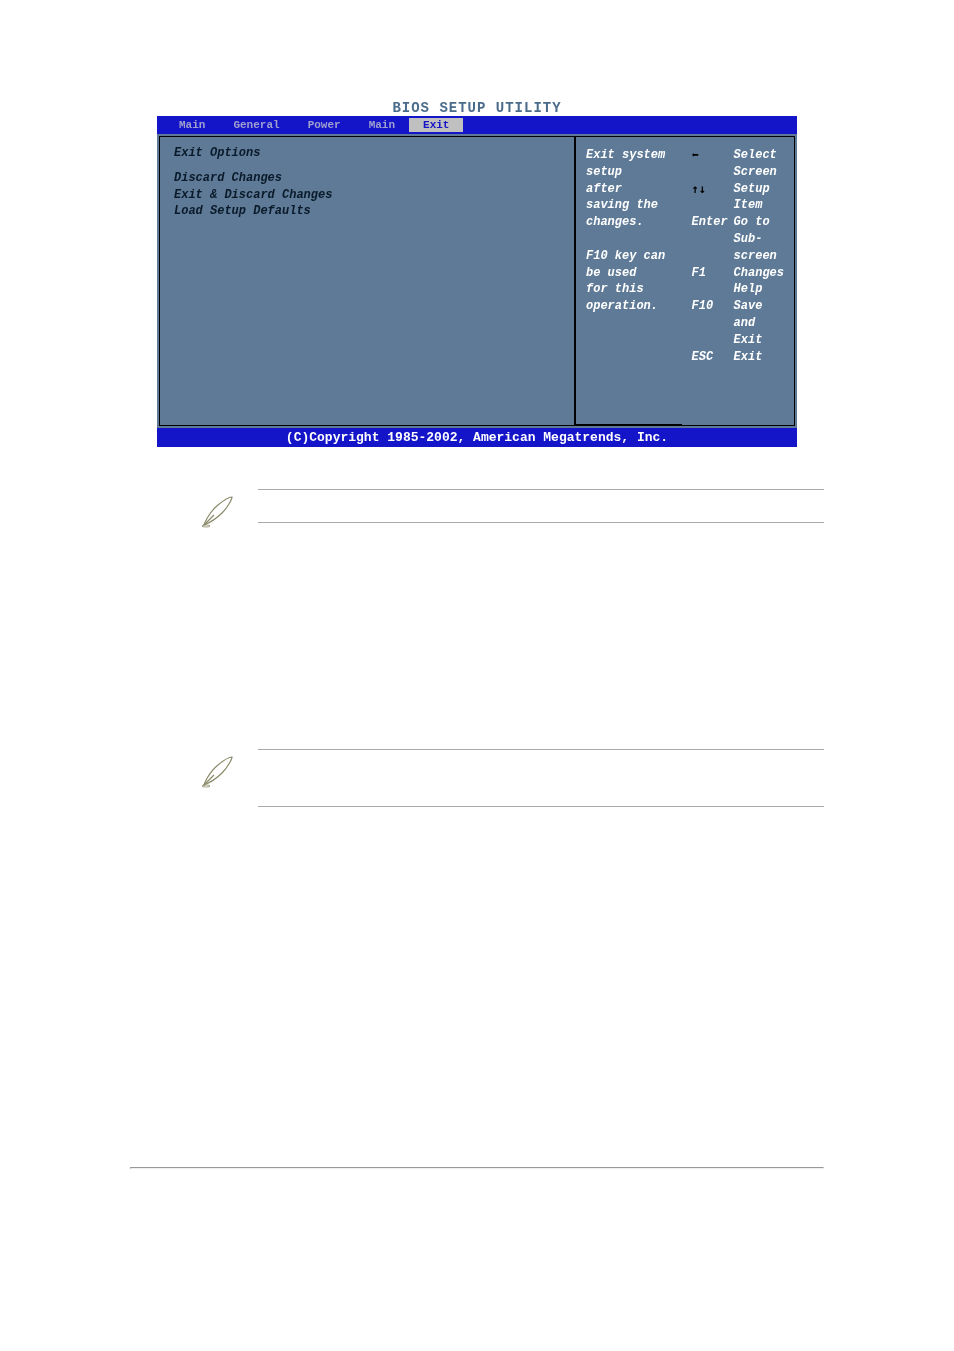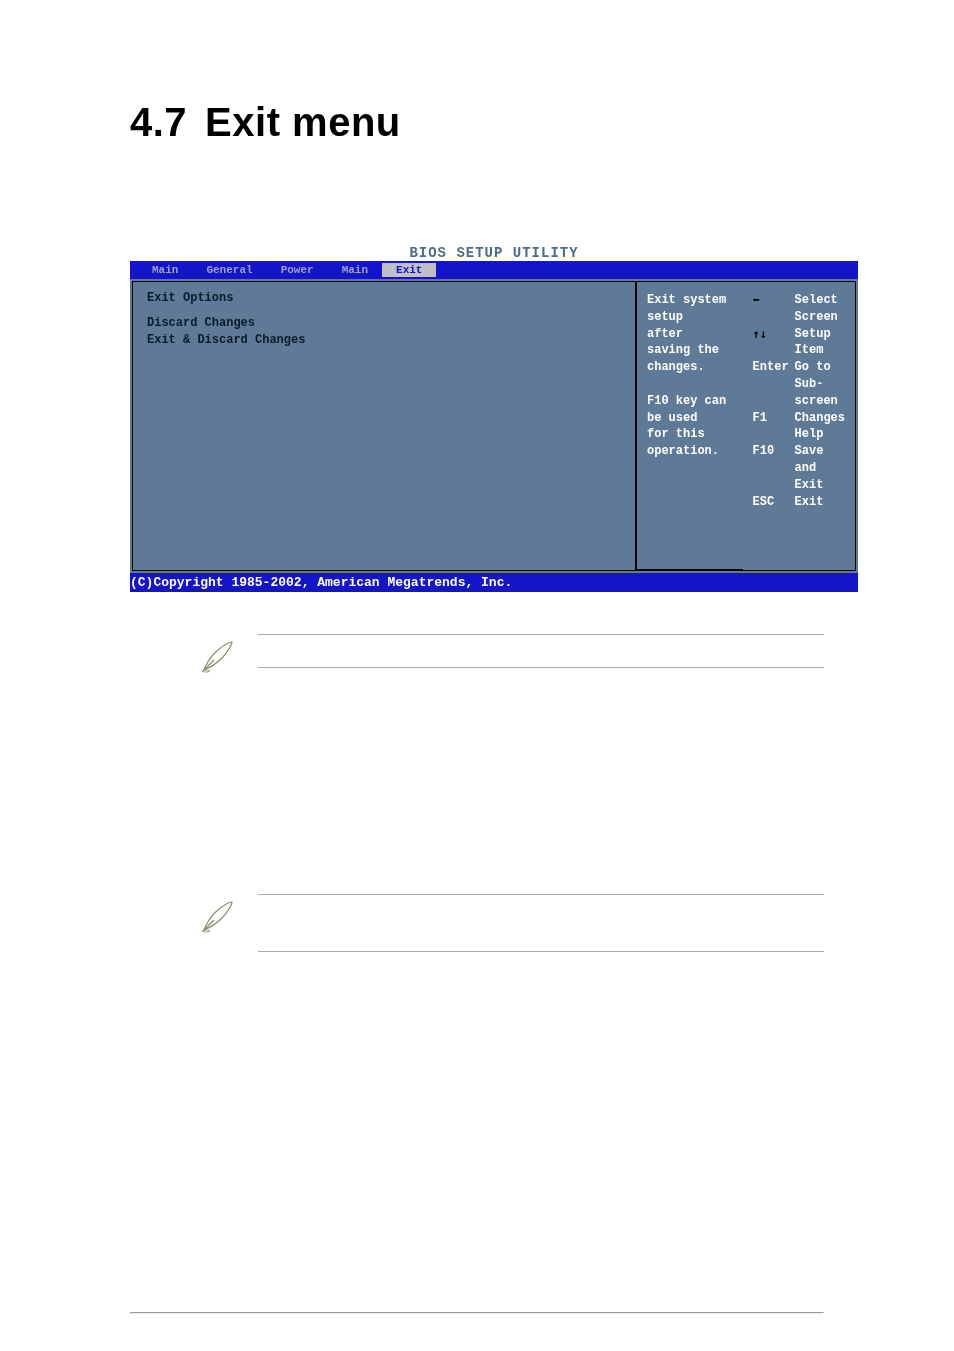--- a/index.html
+++ b/index.html
@@ -124,9 +124,6 @@
 <body>
 
 <div class="page">
-  <h1 class="heading">
-    <span class="num">4.7</span><span>Exit menu</span>
-  </h1>
 
   <div class="bios-container">
     <div class="bios-title">BIOS SETUP UTILITY</div>

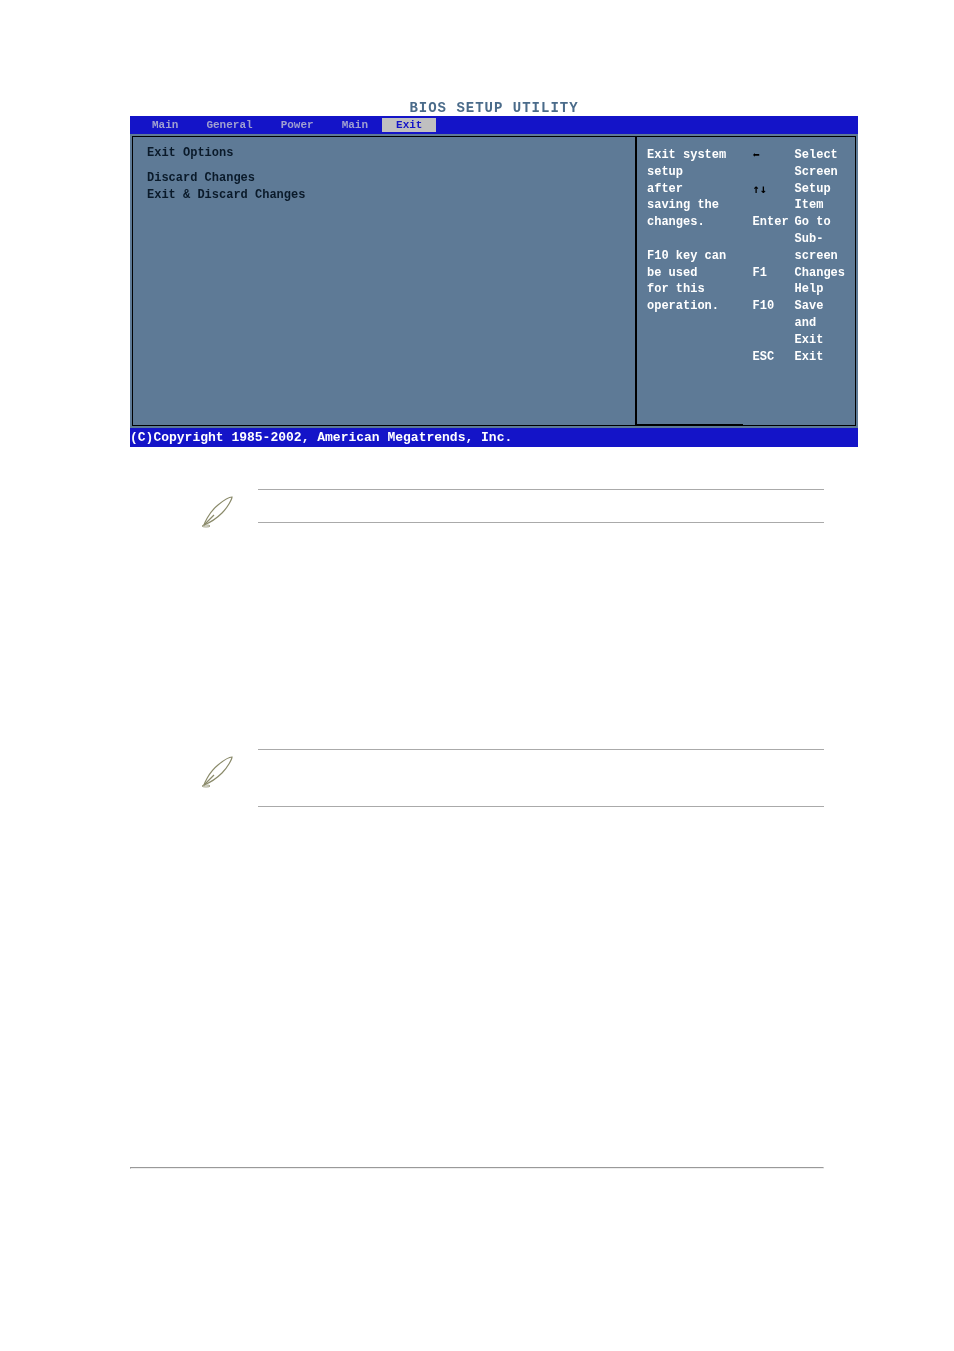--- a/index.html
+++ b/index.html
@@ -22,7 +22,7 @@
     }
     .heading .num { margin-right: 18px; }
     .bios-container {
-      width: 728px;
+      width: 640px;
       margin: 0 auto 42px auto;
     }
     .bios-title {

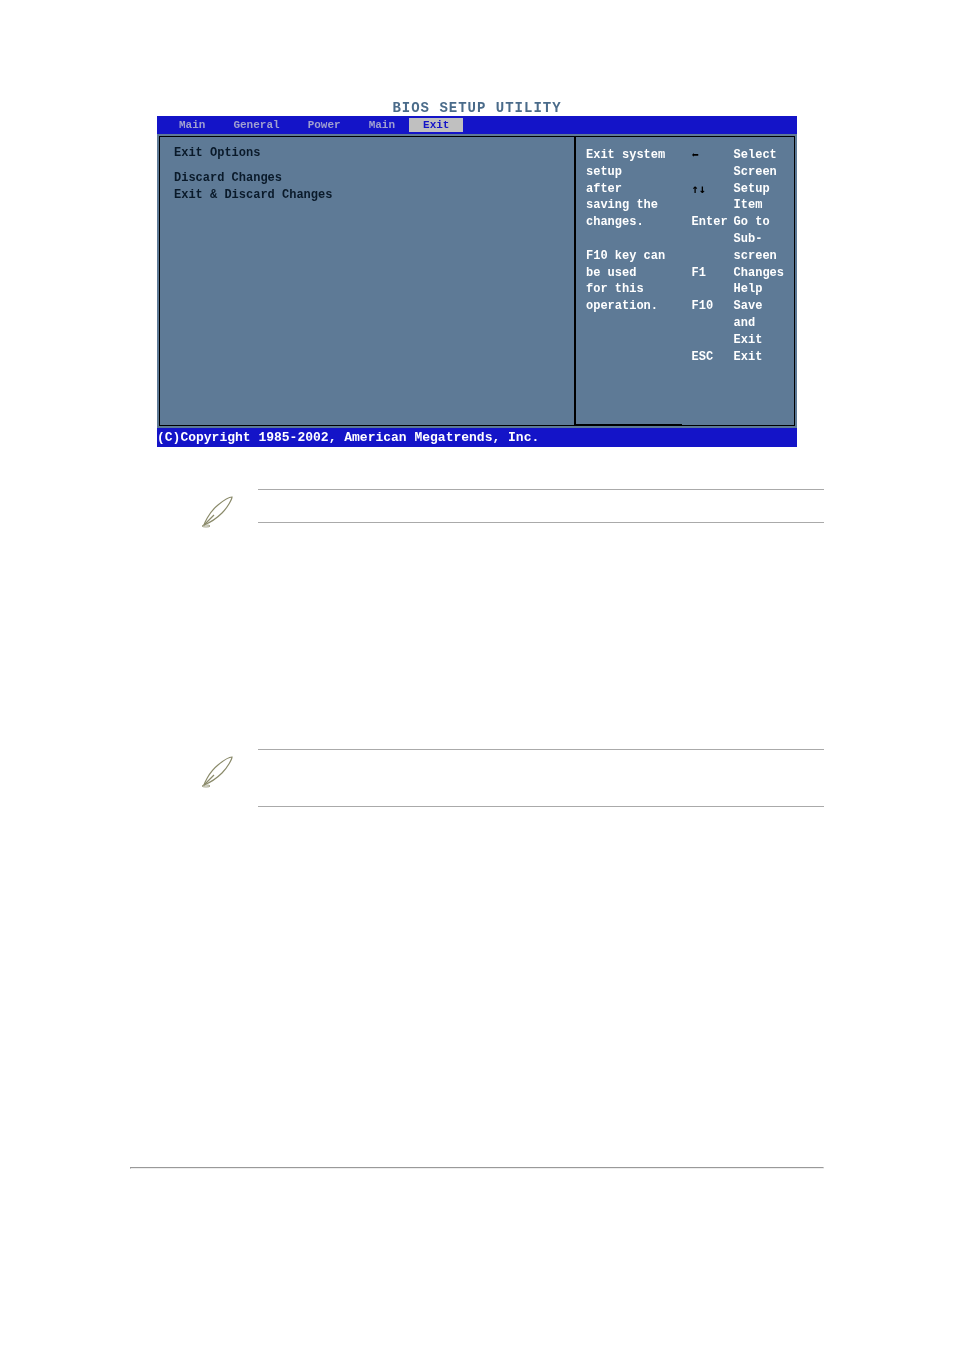--- a/index.html
+++ b/index.html
@@ -84,6 +84,7 @@
       color: #fff;
       line-height: 1.4;
       white-space: pre-wrap;
+      font-style: italic;
     }
     .bios-text.dark { color: #0a1a2a; }
     .bios-footer {

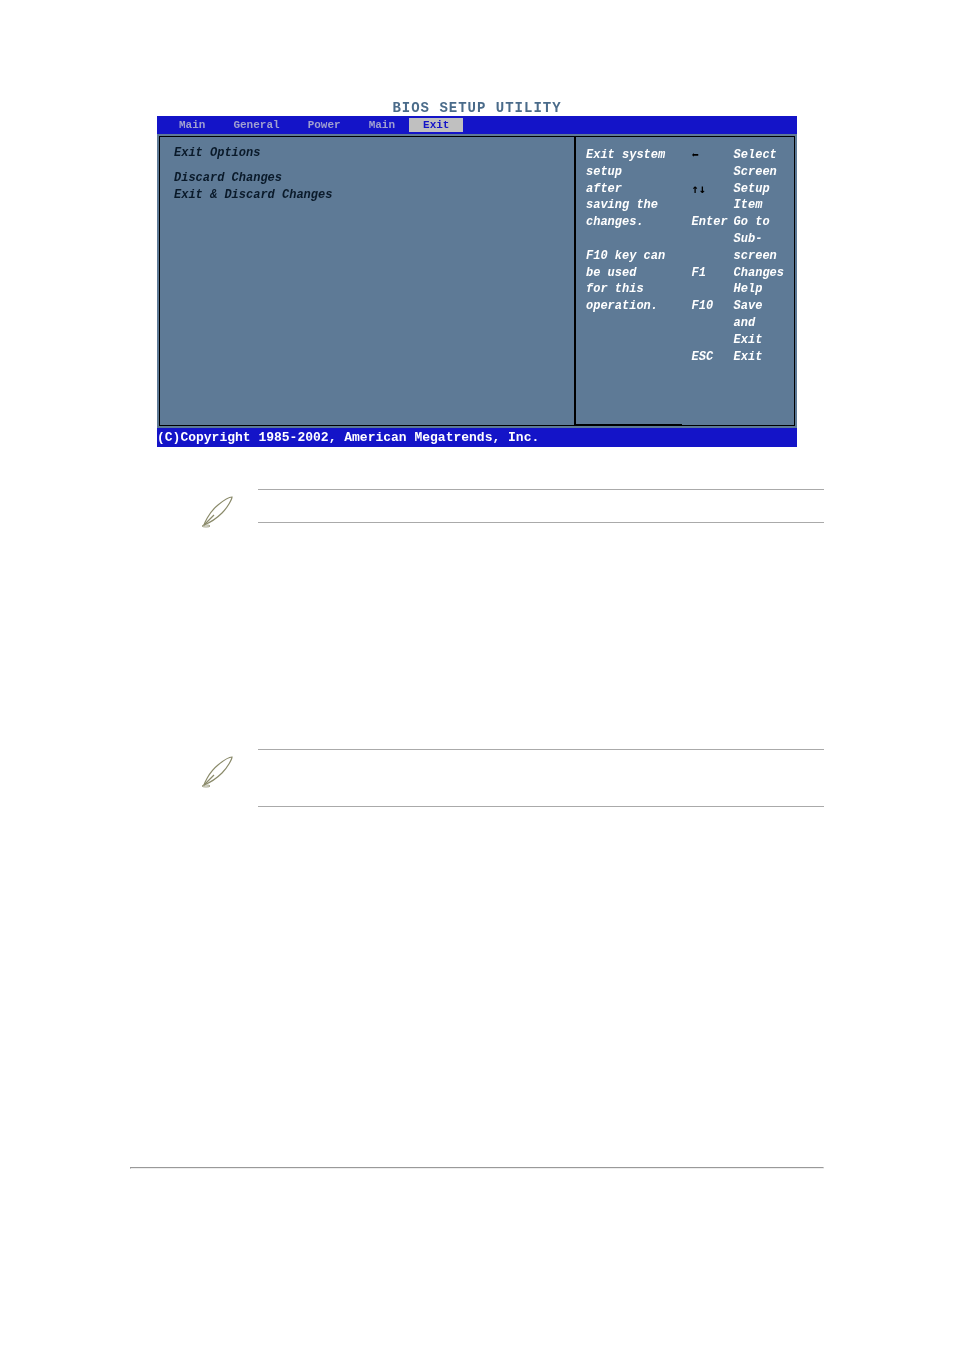--- a/index.html
+++ b/index.html
@@ -142,6 +142,7 @@
         <div class="bios-text dark">Discard Changes</div>
         <div class="bios-text dark">Exit &amp; Discard Changes</div>
         <div class="bios-text dark"></div>
+        <div class="bios-text dark">Load Setup Defaults</div>
       </div>
       <div class="bios-right">
         <div class="bios-right-top">

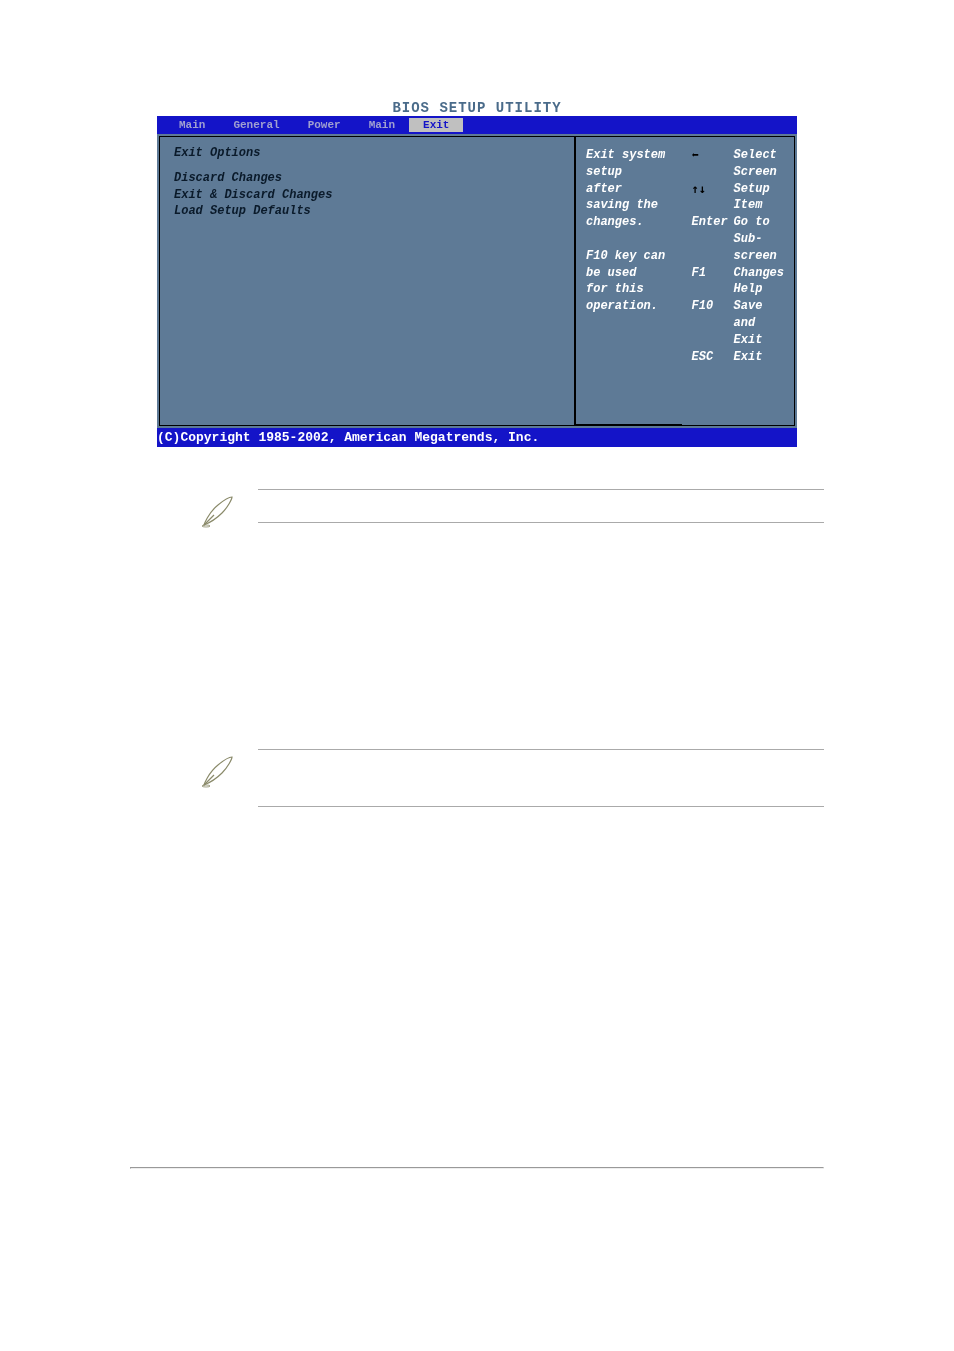--- a/index.html
+++ b/index.html
@@ -89,6 +89,7 @@
     .bios-text.dark { color: #0a1a2a; }
     .bios-footer {
       background: #1414c8;
+      text-align: center;
       font-family: 'Courier New', monospace;
       font-size: 13px;
       color: #fff;

